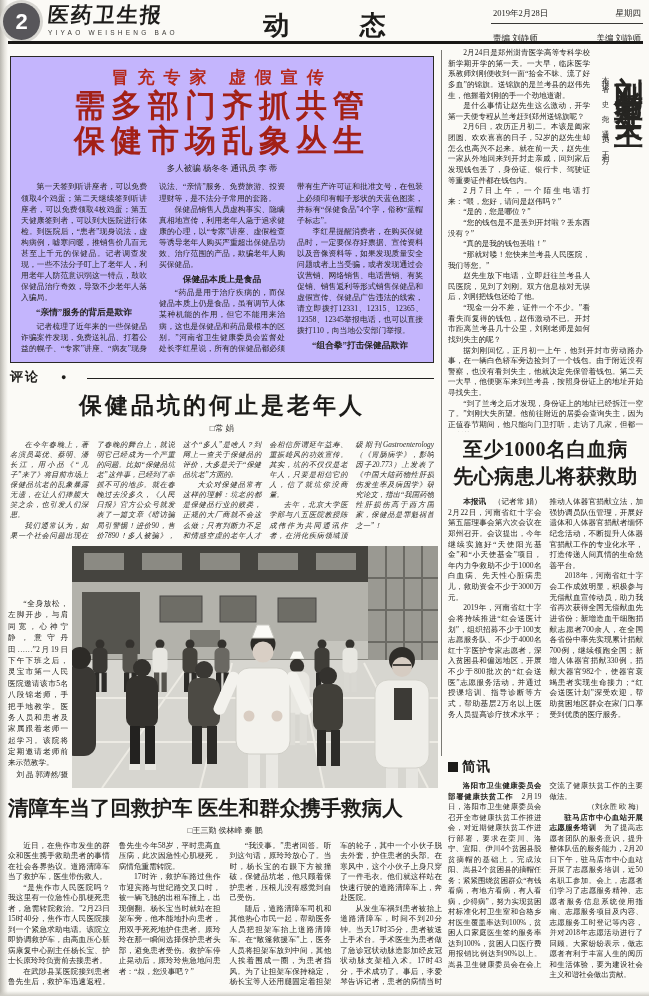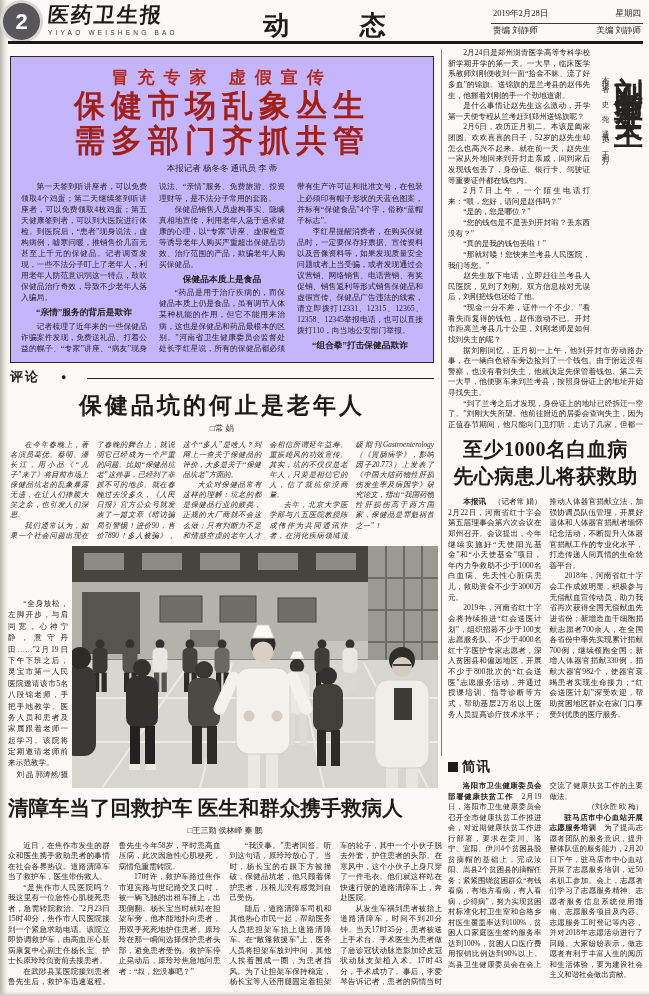--- a/index.html
+++ b/index.html
@@ -25,7 +25,7 @@
     font-size:26px;font-weight:900;letter-spacing:32px;padding-left:32px;white-space:nowrap;}
   .dateblock{position:absolute;right:6px;top:7px;width:152px;font-size:8.5px;color:#242320;}
   .dateblock .drow{display:flex;justify-content:space-between;padding:1px 2px;}
-  .dateblock .drow:first-child{border-bottom:1px solid #3a3936;padding-bottom:3px;margin-bottom:0;}
+  .dateblock .drow:first-child{border-bottom:1px solid #3a3936;padding-bottom:3px;margin-bottom:8px;}
   .head-rule{position:absolute;left:8px;right:6px;top:41px;height:2.5px;background:#191816;}
 
   

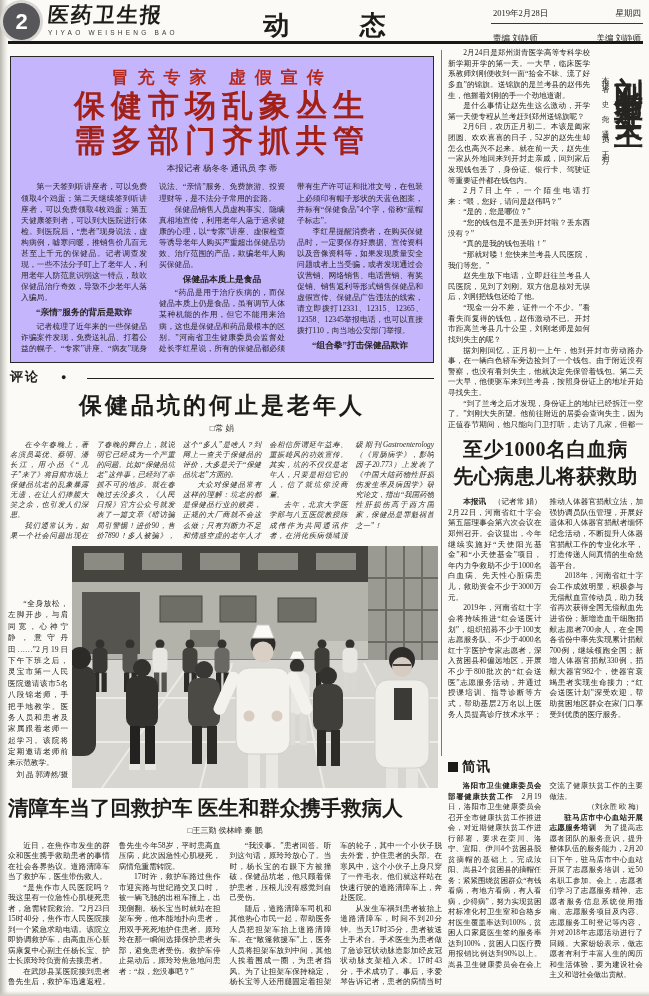--- a/index.html
+++ b/index.html
@@ -127,8 +127,8 @@
 
   <section class="main-box">
     <div class="kicker">冒充专家 虚假宣传</div>
+    <div class="main-hl">需多部门齐抓共管</div>
     <div class="main-hl">保健市场乱象丛生</div>
-    <div class="main-hl">需多部门齐抓共管</div>
     <div class="main-byline">本报记者 杨冬冬 通讯员 李 蒂</div>
     <div class="main-body flow">
         <p class="f-p">第一天签到听讲座者，可以免费领取4个鸡蛋；第二天继续签到听讲座者，可以免费领取4枚鸡蛋；第五天健康签到者，可以到大医院进行体检。到医院后，“患者”现身说法，虚构病例，嘘寒问暖，推销售价几百元甚至上千元的保健品。记者调查发现，一些不法分子盯上了老年人，利用老年人防范意识弱这一特点，鼓吹保健品治疗奇效，导致不少老年人落入骗局。</p>

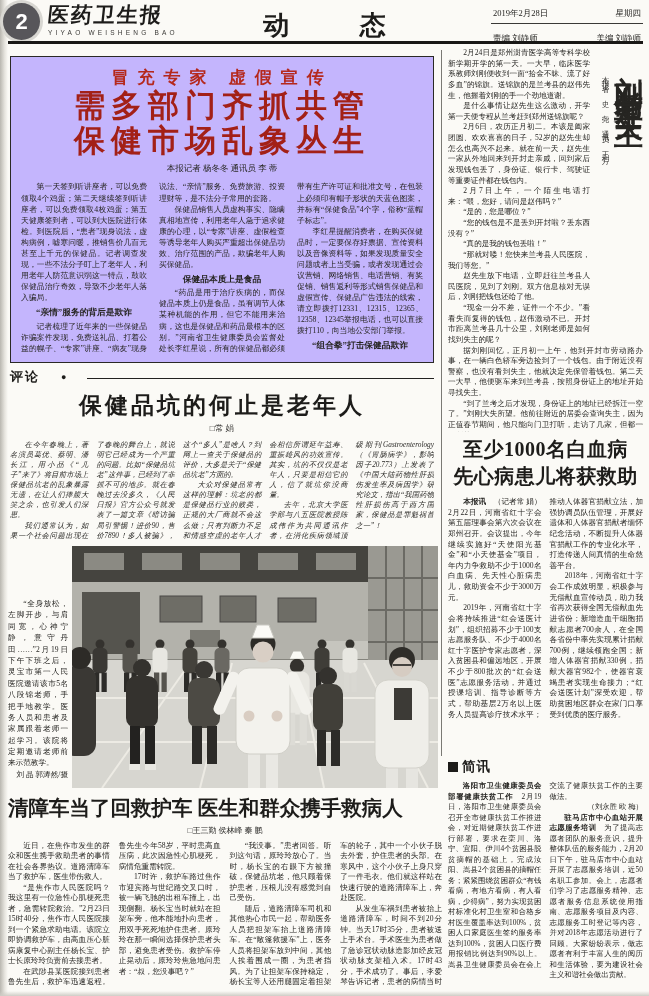--- a/index.html
+++ b/index.html
@@ -129,7 +129,7 @@
     <div class="kicker">冒充专家 虚假宣传</div>
     <div class="main-hl">需多部门齐抓共管</div>
     <div class="main-hl">保健市场乱象丛生</div>
-    <div class="main-byline">本报记者 杨冬冬 通讯员 李 蒂</div>
+    <div class="main-byline">多人被骗 杨冬冬 通讯员 李 蒂</div>
     <div class="main-body flow">
         <p class="f-p">第一天签到听讲座者，可以免费领取4个鸡蛋；第二天继续签到听讲座者，可以免费领取4枚鸡蛋；第五天健康签到者，可以到大医院进行体检。到医院后，“患者”现身说法，虚构病例，嘘寒问暖，推销售价几百元甚至上千元的保健品。记者调查发现，一些不法分子盯上了老年人，利用老年人防范意识弱这一特点，鼓吹保健品治疗奇效，导致不少老年人落入骗局。</p>
         <h4 class="f-h">“亲情”服务的背后是欺诈</h4>

